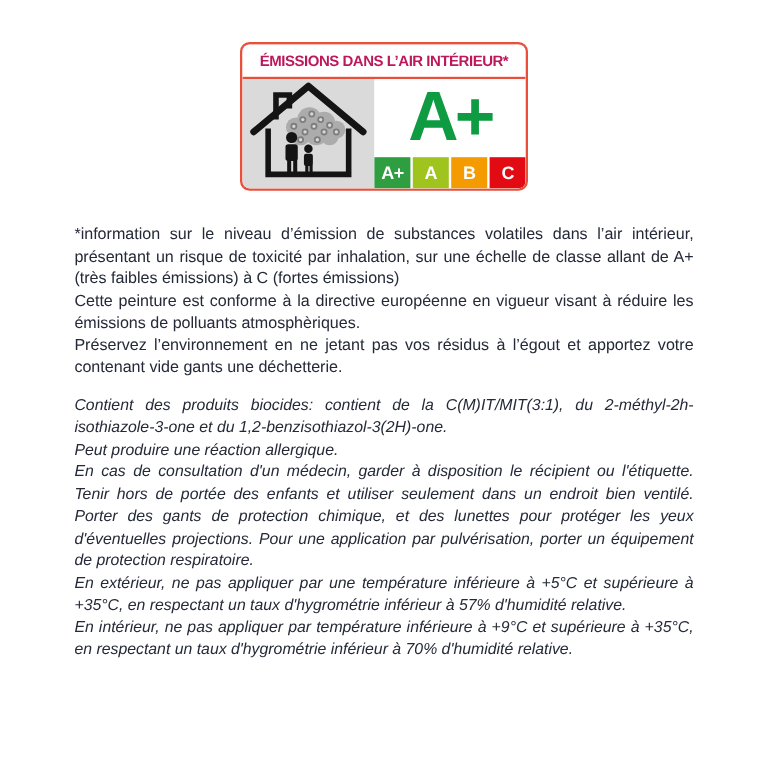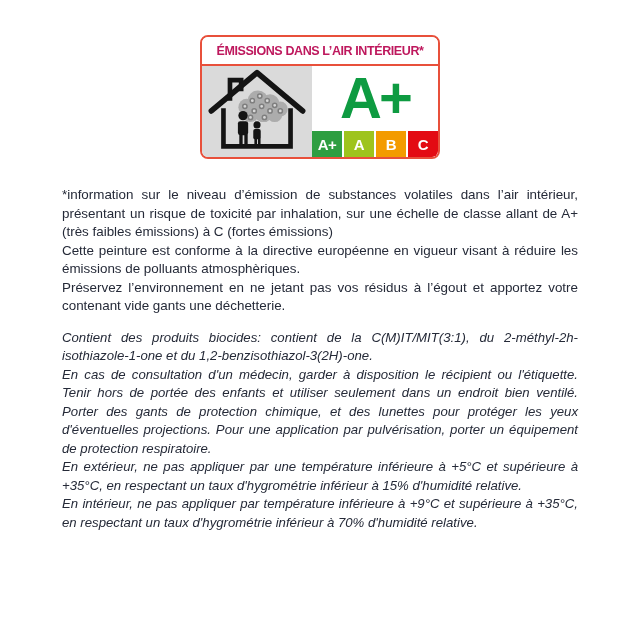--- a/index.html
+++ b/index.html
@@ -145,7 +145,7 @@
     </div>
 
     <div class="hazard-block">
-      <p>Contient des produits biocides: contient de la C(M)IT/MIT(3:1), du 2-méthyl-2h-isothiazole-1-one et du 1,2-benzisothiazol-3(2H)-one.</p>
+      <p>Contient des produits biocides: contient de la C(M)IT/MIT(3:1), du 2-méthyl-2h-isothiazole-3-one et du 1,2-benzisothiazol-3(2H)-one.</p>
       <p>En cas de consultation d'un médecin, garder à disposition le récipient ou l'étiquette. Tenir hors de portée des enfants et utiliser seulement dans un endroit bien ventilé. Porter des gants de protection chimique, et des lunettes pour protéger les yeux d'éventuelles projections. Pour une application par pulvérisation, porter un équipement de protection respiratoire.</p>
       <p>En extérieur, ne pas appliquer par une température inférieure à +5°C et supérieure à +35°C, en respectant un taux d'hygrométrie inférieur à 15% d'humidité relative.</p>
       <p>En intérieur, ne pas appliquer par température inférieure à +9°C et supérieure à +35°C, en respectant un taux d'hygrométrie inférieur à 70% d'humidité relative.</p>

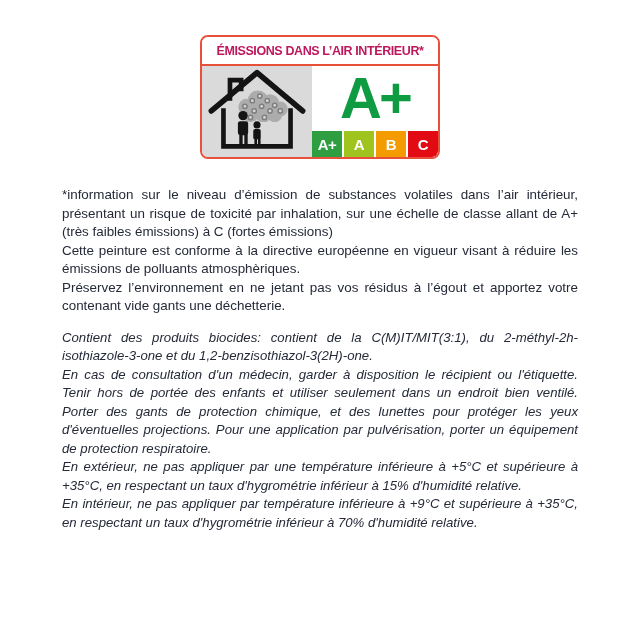--- a/index.html
+++ b/index.html
@@ -146,6 +146,7 @@
 
     <div class="hazard-block">
       <p>Contient des produits biocides: contient de la C(M)IT/MIT(3:1), du 2-méthyl-2h-isothiazole-3-one et du 1,2-benzisothiazol-3(2H)-one.</p>
+      <p>Peut produire une réaction allergique.</p>
       <p>En cas de consultation d'un médecin, garder à disposition le récipient ou l'étiquette. Tenir hors de portée des enfants et utiliser seulement dans un endroit bien ventilé. Porter des gants de protection chimique, et des lunettes pour protéger les yeux d'éventuelles projections. Pour une application par pulvérisation, porter un équipement de protection respiratoire.</p>
       <p>En extérieur, ne pas appliquer par une température inférieure à +5°C et supérieure à +35°C, en respectant un taux d'hygrométrie inférieur à 15% d'humidité relative.</p>
       <p>En intérieur, ne pas appliquer par température inférieure à +9°C et supérieure à +35°C, en respectant un taux d'hygrométrie inférieur à 70% d'humidité relative.</p>

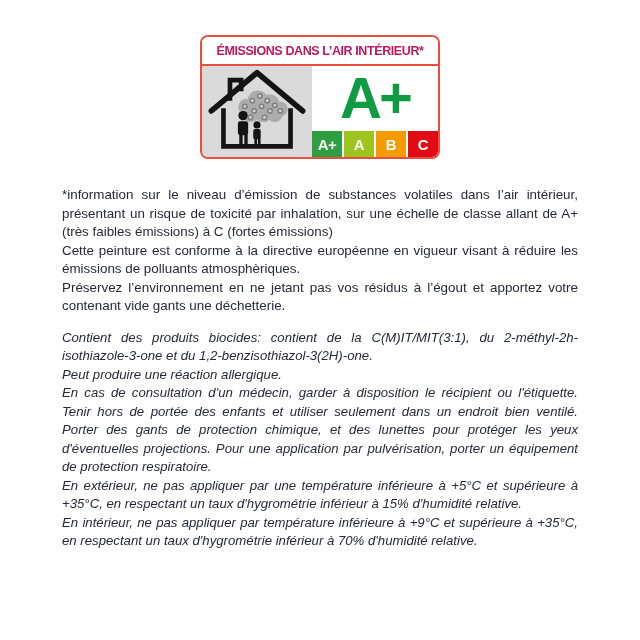--- a/index.html
+++ b/index.html
@@ -148,7 +148,7 @@
       <p>Contient des produits biocides: contient de la C(M)IT/MIT(3:1), du 2-méthyl-2h-isothiazole-3-one et du 1,2-benzisothiazol-3(2H)-one.</p>
       <p>Peut produire une réaction allergique.</p>
       <p>En cas de consultation d'un médecin, garder à disposition le récipient ou l'étiquette. Tenir hors de portée des enfants et utiliser seulement dans un endroit bien ventilé. Porter des gants de protection chimique, et des lunettes pour protéger les yeux d'éventuelles projections. Pour une application par pulvérisation, porter un équipement de protection respiratoire.</p>
-      <p>En extérieur, ne pas appliquer par une température inférieure à +5°C et supérieure à +35°C, en respectant un taux d'hygrométrie inférieur à 15% d'humidité relative.</p>
+      <p>En extérieur, ne pas appliquer par une température inférieure à +5°C et supérieure à +35°C, en respectant un taux d'hygrométrie inférieur à 57% d'humidité relative.</p>
       <p>En intérieur, ne pas appliquer par température inférieure à +9°C et supérieure à +35°C, en respectant un taux d'hygrométrie inférieur à 70% d'humidité relative.</p>
     </div>
   </div>

